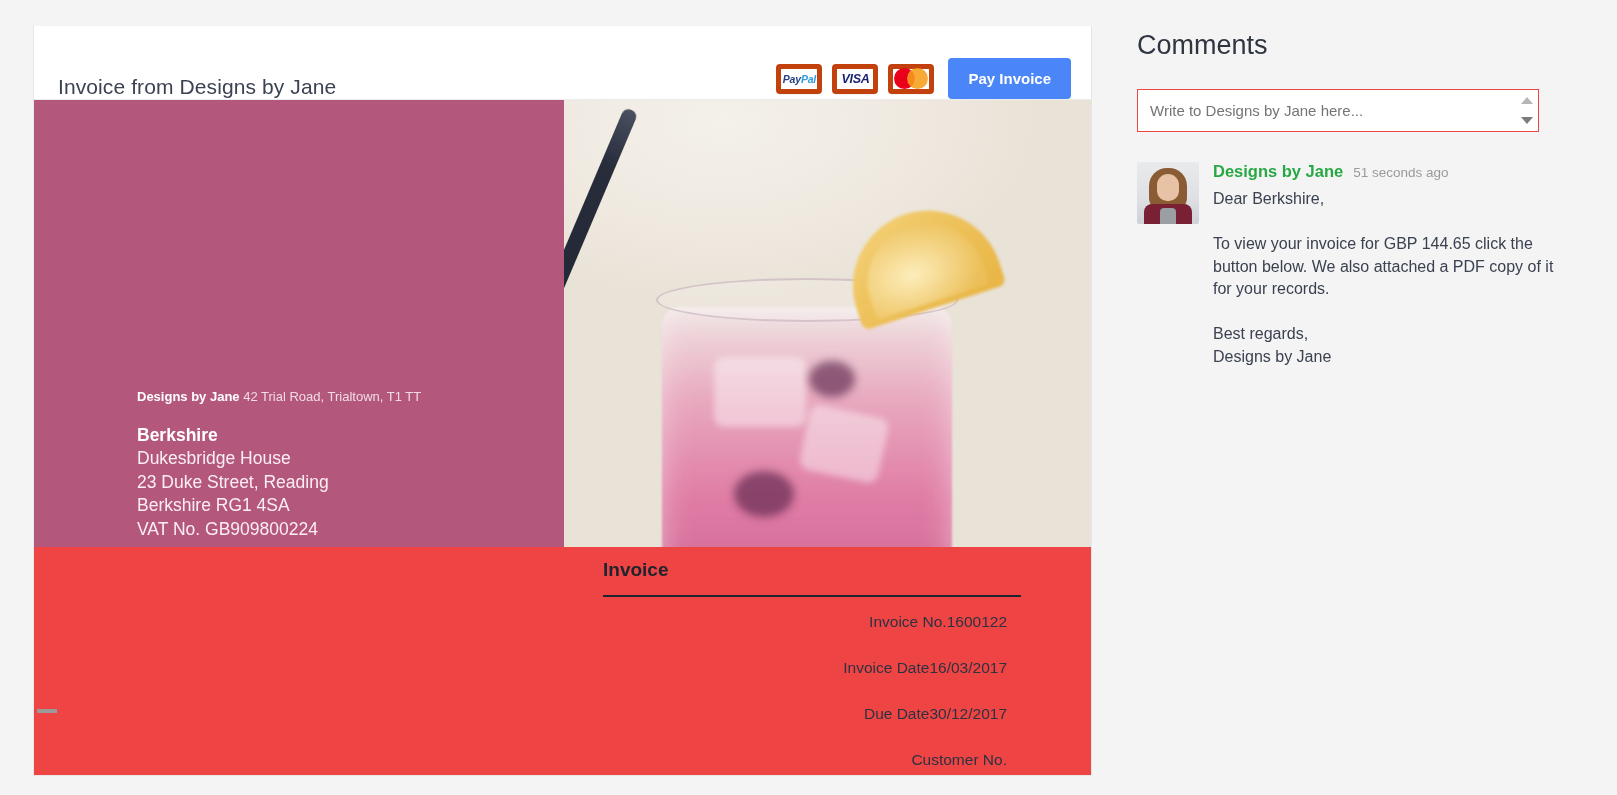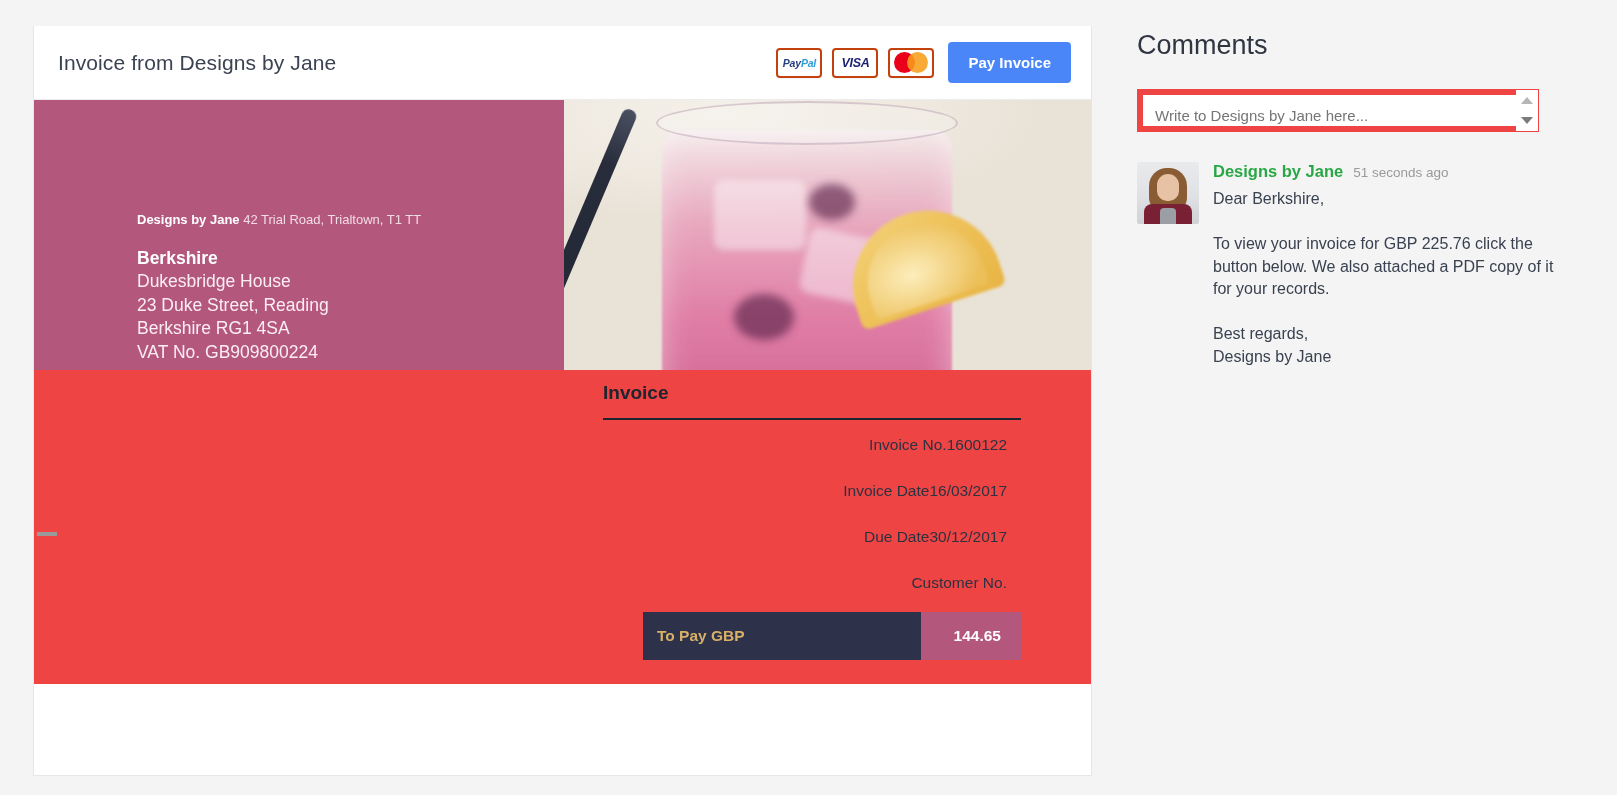--- a/index.html
+++ b/index.html
@@ -22,7 +22,7 @@
   }
   .card-header {
     height: 74px; width: 100%;
-    display: flex; align-items: center; justify-content: space-between;
+    display: flex; align-items: flex-end; justify-content: space-between;
     padding: 0 20px 0 24px;
     background: #fff;
     border-bottom: 1px solid #ececec;

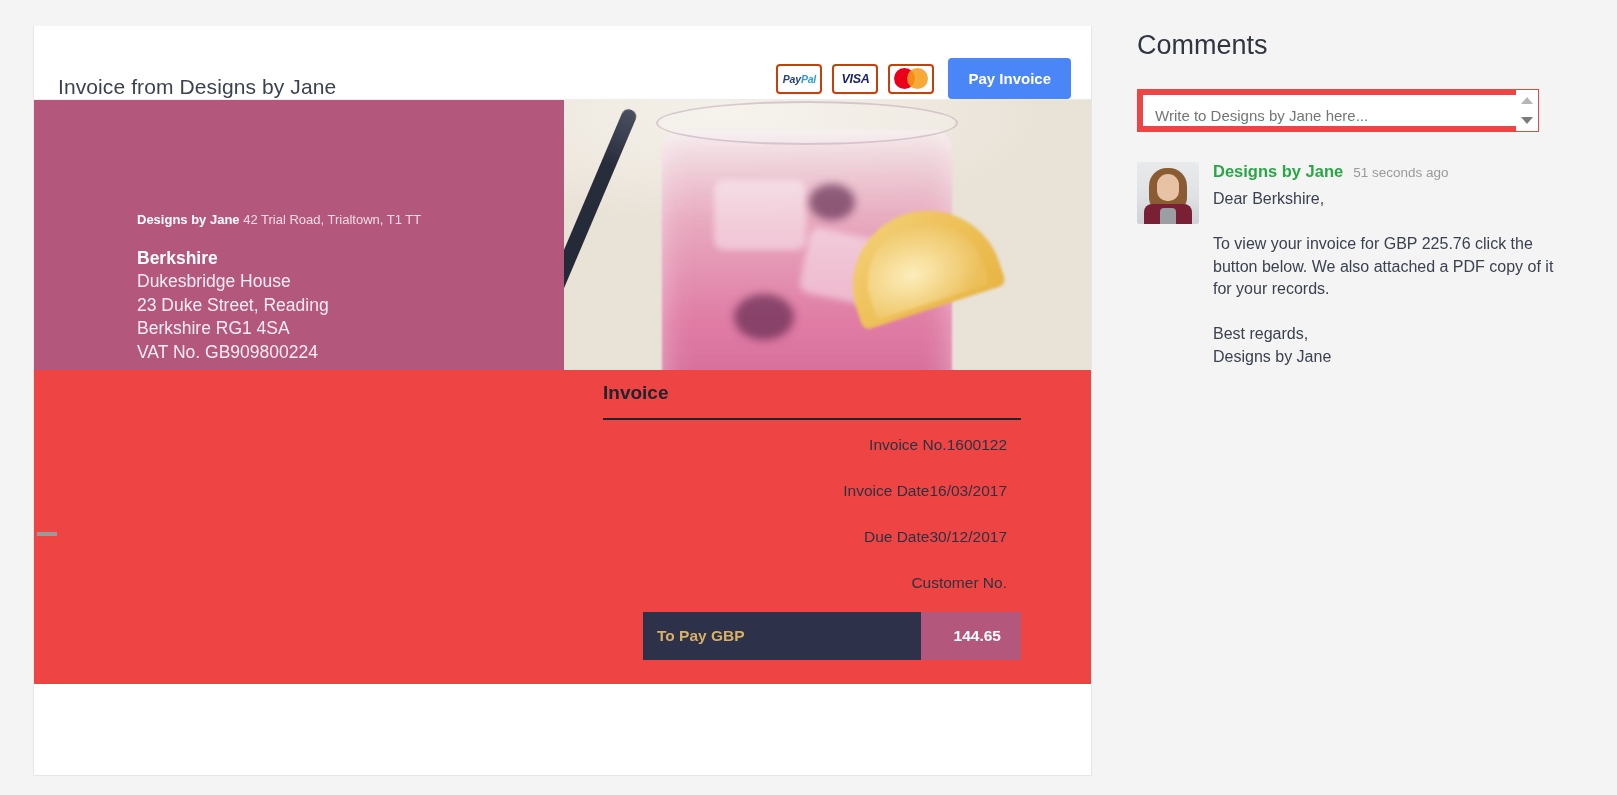--- a/index.html
+++ b/index.html
@@ -35,7 +35,7 @@
   .pay-badges { display: flex; align-items: center; gap: 10px; }
   .badge {
     width: 46px; height: 30px; background: #fff;
-    border: 2px solid #c2410c; border-radius: 4px;
+    border: 5px solid #c2410c; border-radius: 4px;
     display: flex; align-items: center; justify-content: center;
     box-shadow: 0 1px 1px rgba(0,0,0,.05);
   }

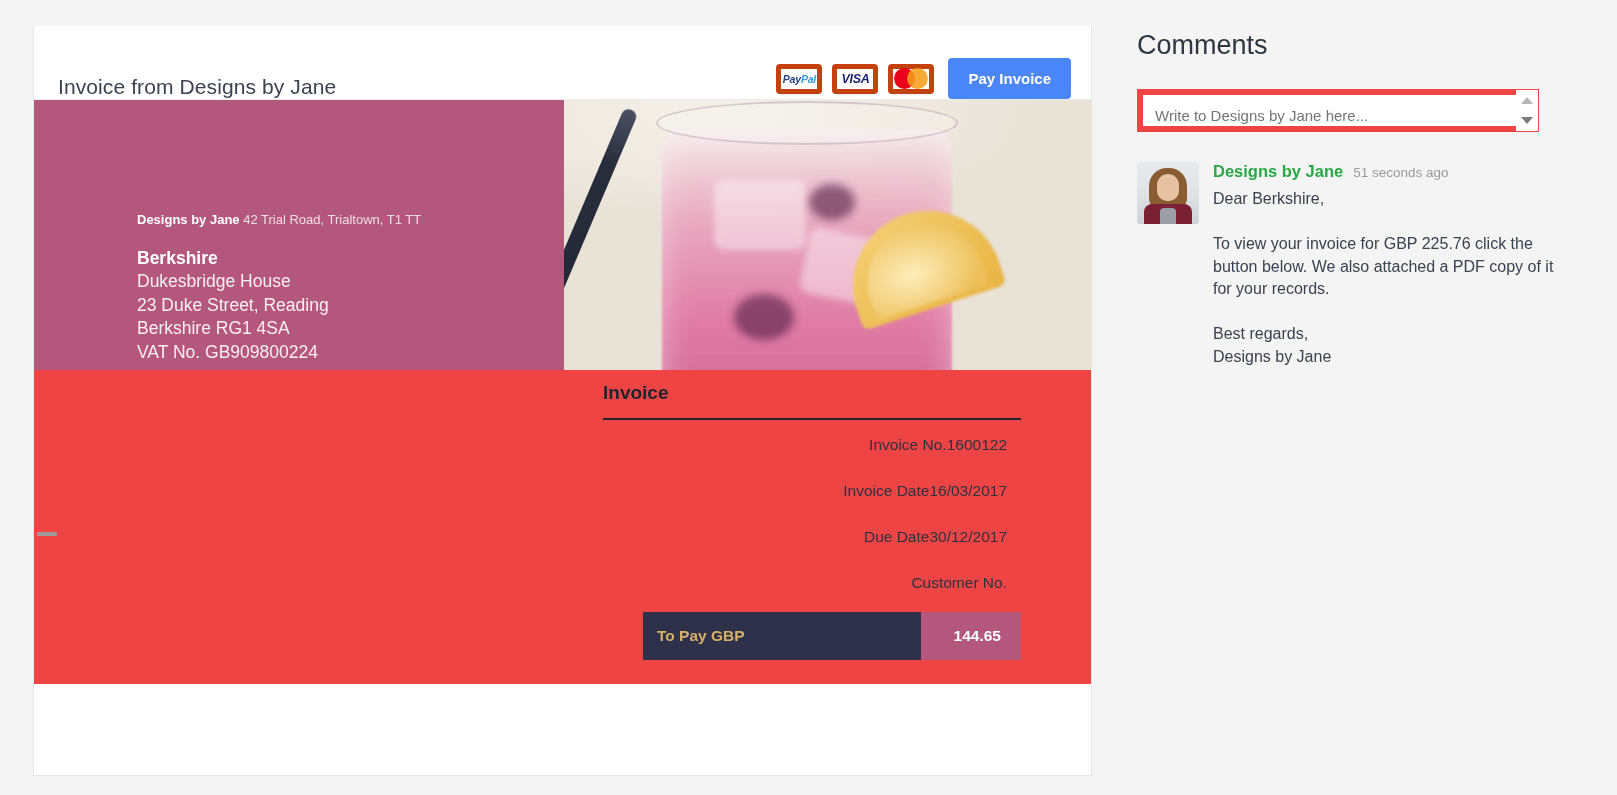--- a/index.html
+++ b/index.html
@@ -173,7 +173,7 @@
   .comment-box { position: relative; width: 402px; height: 43px; }
   .comment-input {
     width: 402px; height: 43px;
-    border: 6px solid #ef4444; background: #fff;
+    border: 1px solid #ef4444; background: #fff;
     font-family: "Liberation Sans", sans-serif;
     font-size: 15px; color: #8a8a8a;
     padding: 0 30px 4px 12px; outline: none; resize: none; line-height: 41px;

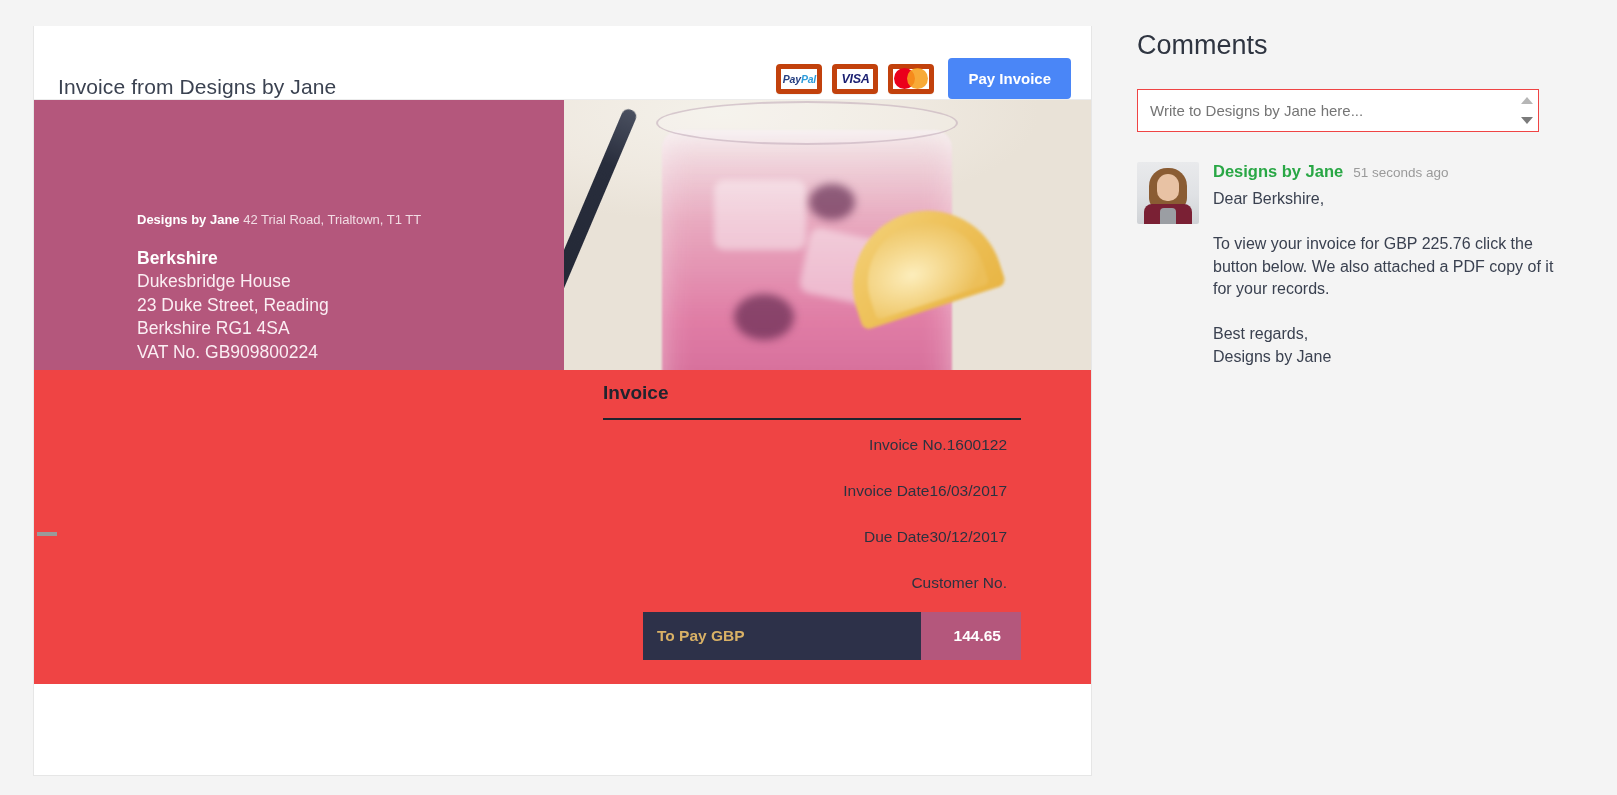--- a/index.html
+++ b/index.html
@@ -344,7 +344,7 @@
         </div>
         <div class="cmt-body">Dear Berkshire,
 
-To view your invoice for GBP 225.76 click the button below. We also attached a PDF copy of it for your records.
+To view your invoice for GBP 144.65 click the button below. We also attached a PDF copy of it for your records.
 
 Best regards,
 Designs by Jane</div>

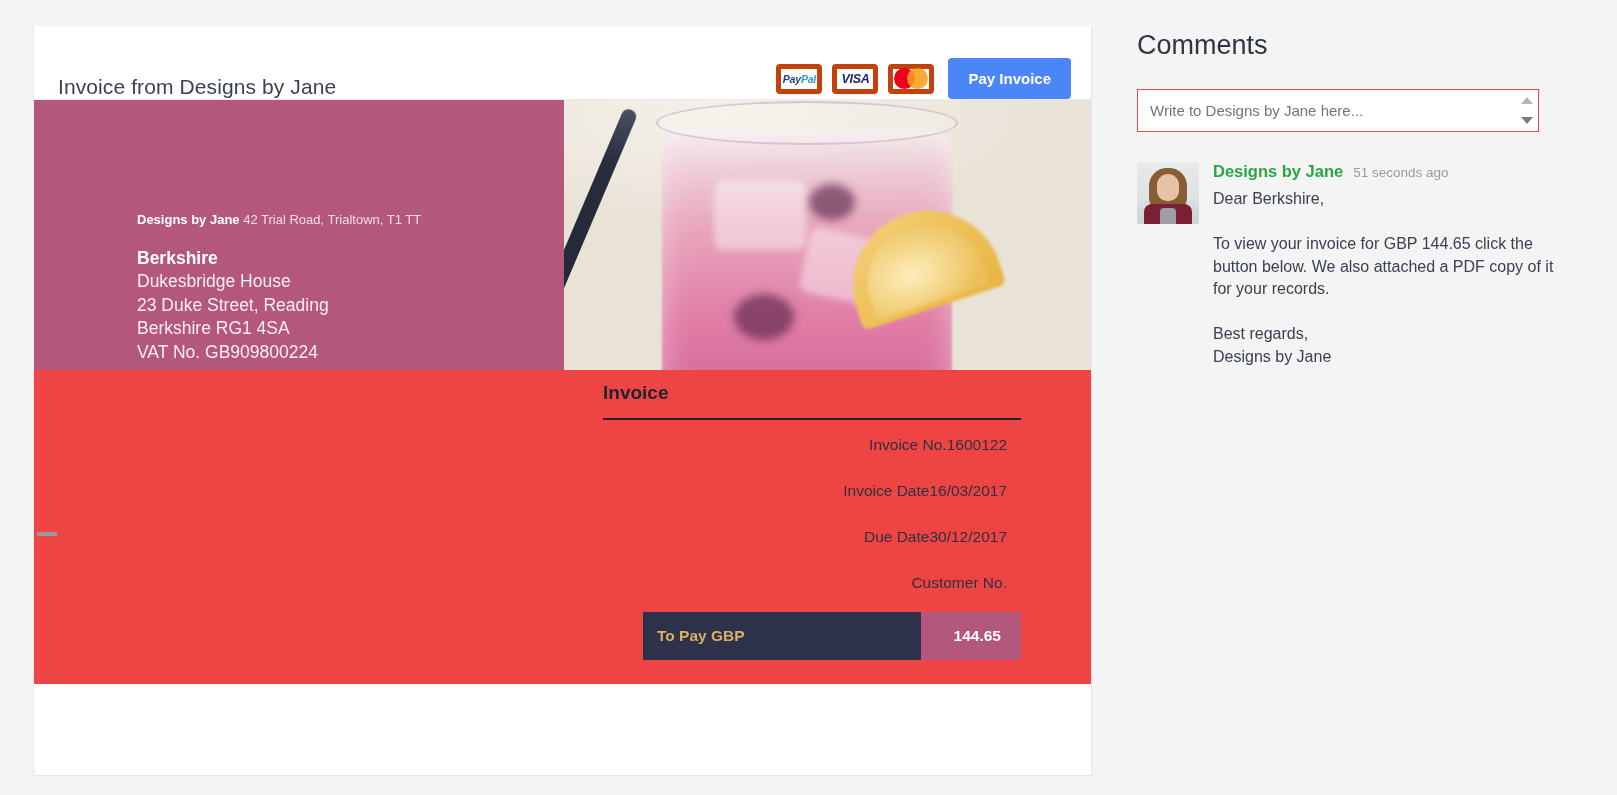--- a/index.html
+++ b/index.html
@@ -59,7 +59,7 @@
 
   
   .hero {
-    position: relative; width: 100%; height: 270px;
+    position: relative; width: 100%; height: 447px;
     display: flex; overflow: hidden;
   }
   .hero-left {

